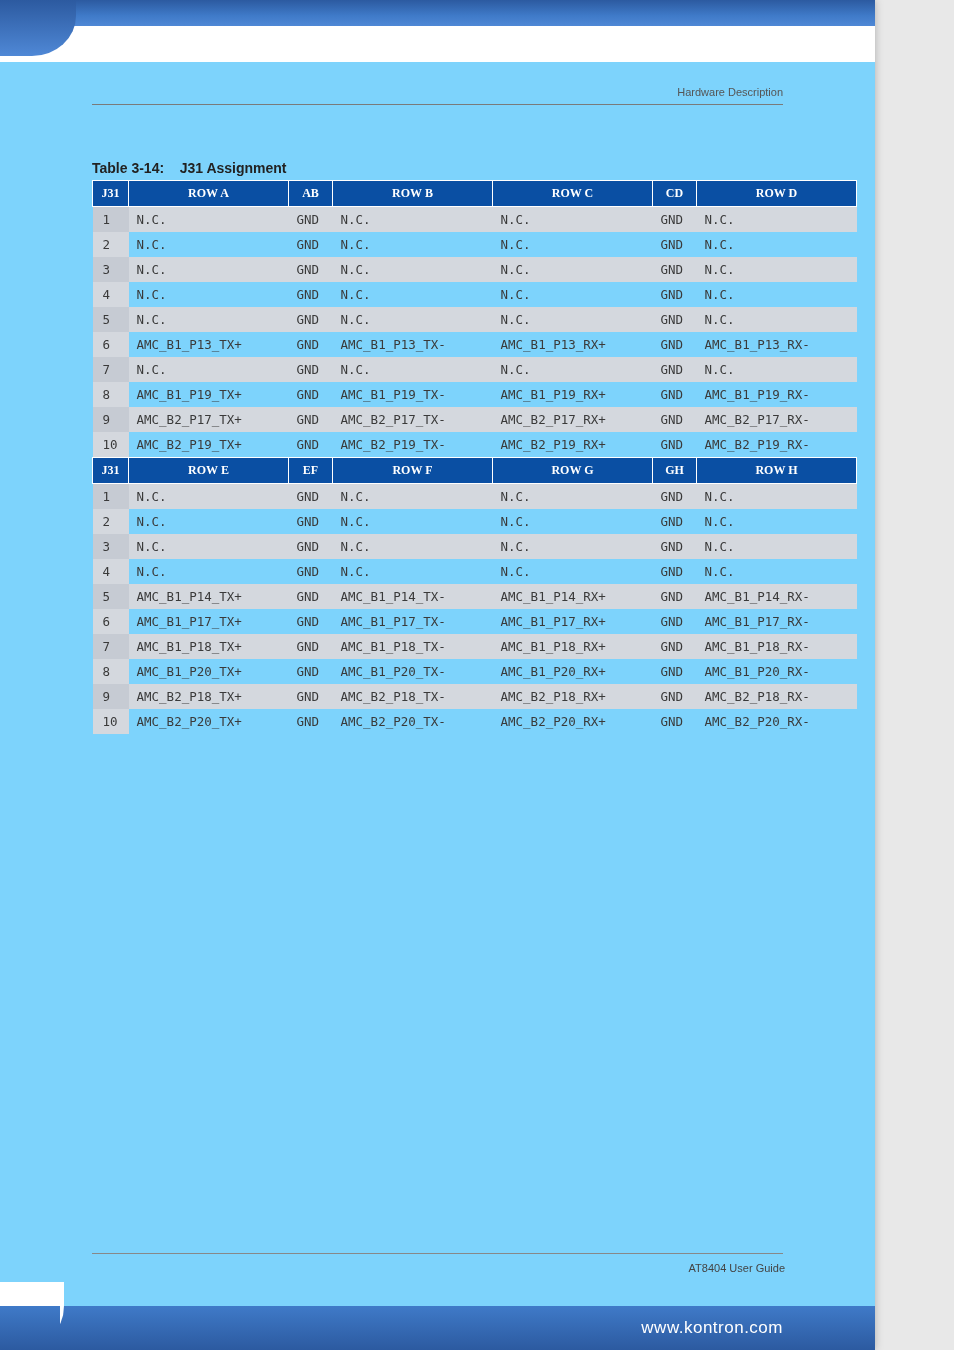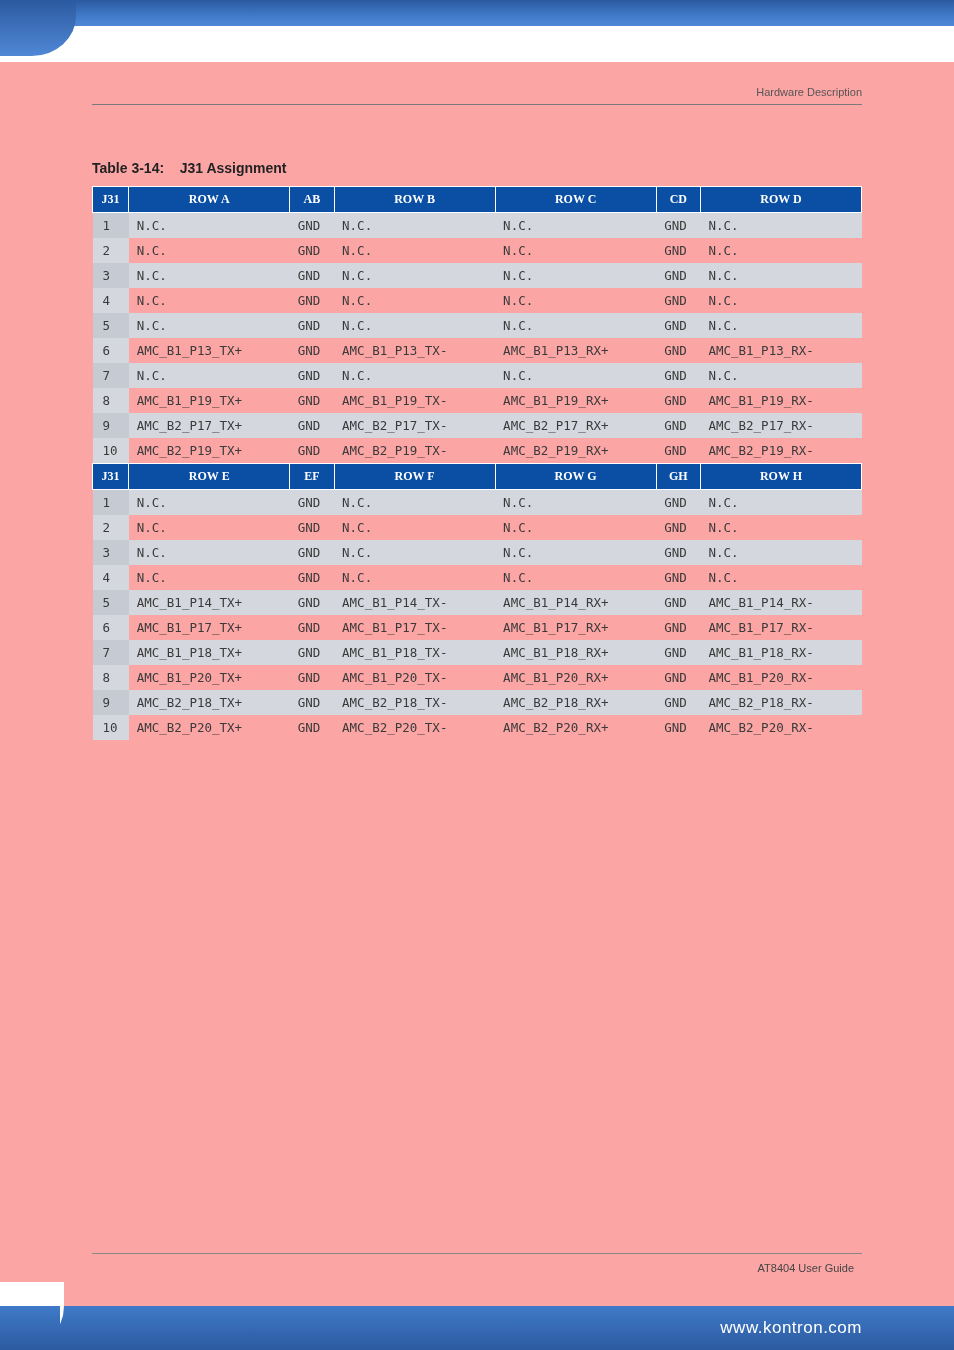--- a/index.html
+++ b/index.html
@@ -13,9 +13,9 @@
   }
   .page {
     position: relative;
-    width: 954px;
+    width: 875px;
     height: 1350px;
-    background: #fca5a5;
+    background: #7dd3fc;
     box-shadow: 0 0 8px rgba(0,0,0,.25);
     overflow: hidden;
   }

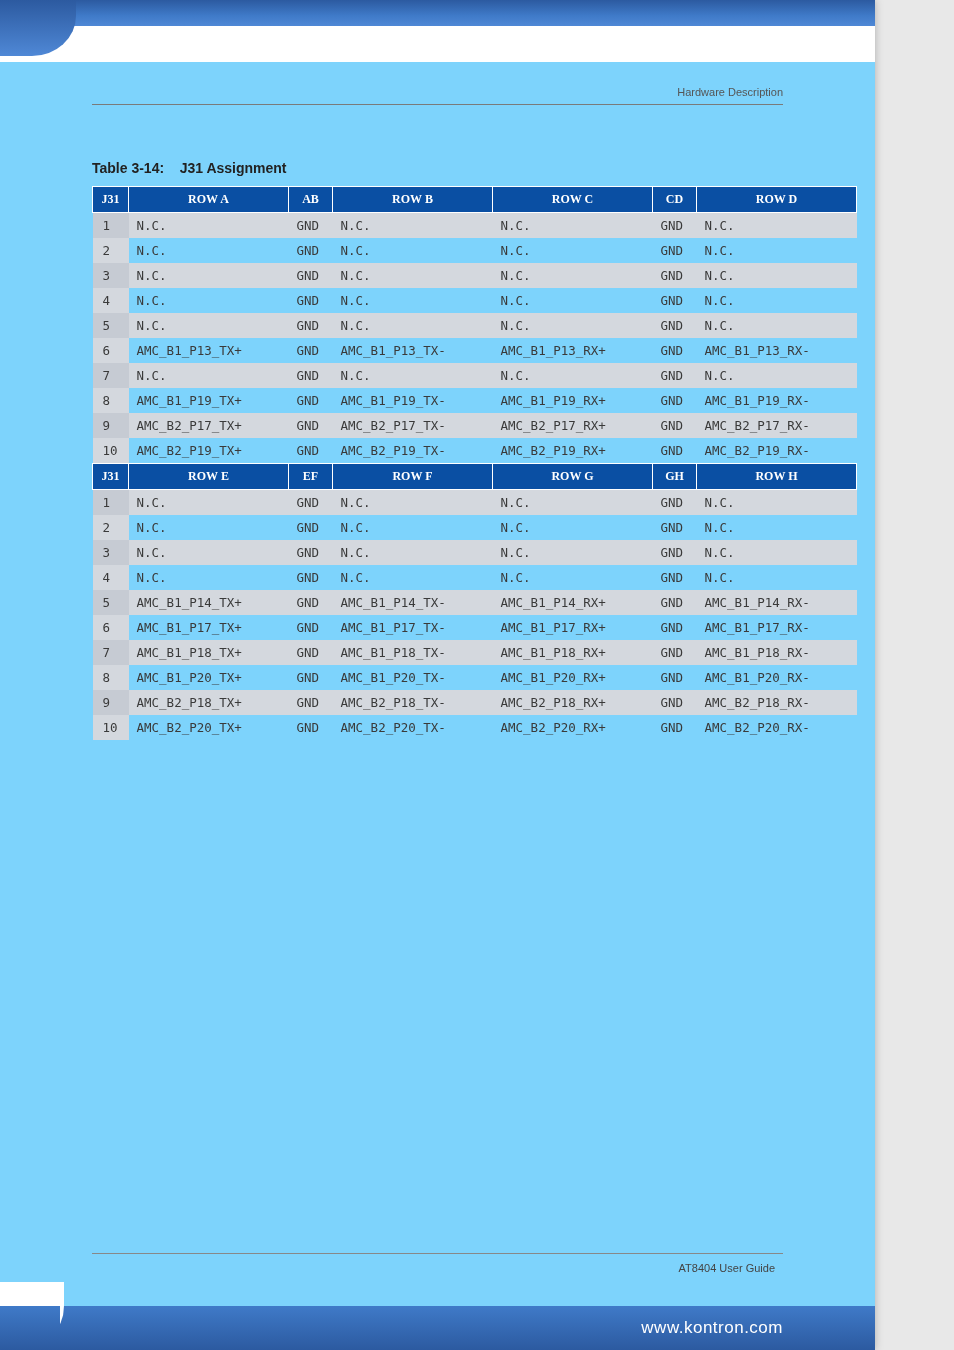--- a/index.html
+++ b/index.html
@@ -63,7 +63,7 @@
     font-weight: bold;
     font-size: 14px;
     color: #222;
-    margin-bottom: 10px;
+    margin-bottom: 4px;
   }
 
   table.pins {

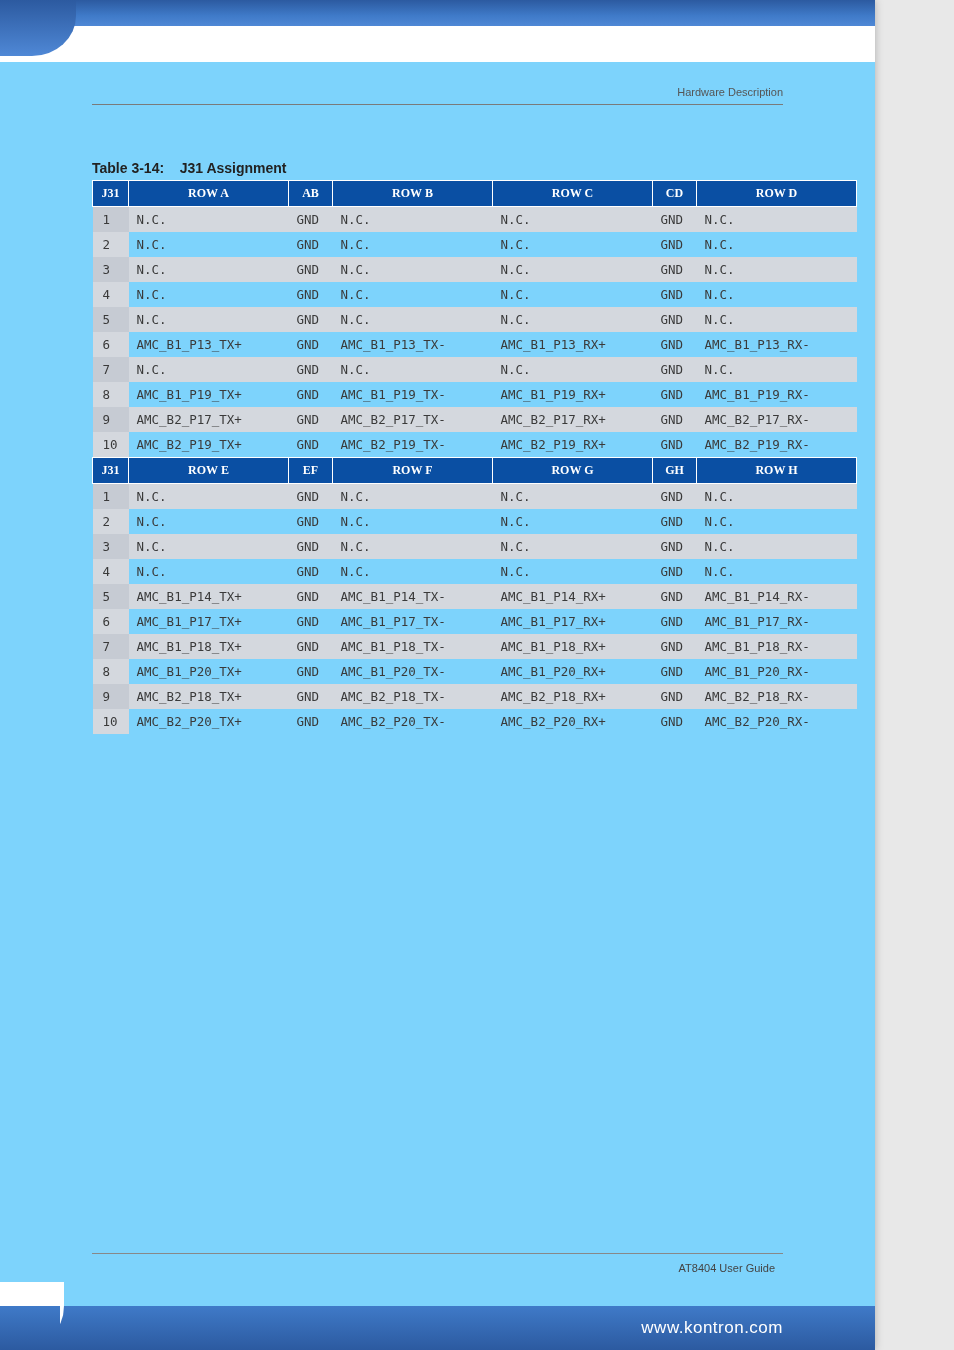--- a/index.html
+++ b/index.html
@@ -122,7 +122,7 @@
   .footer-guide {
     position: absolute;
     bottom: 76px;
-    right: 100px;
+    right: 90px;
     font-size: 11px;
     color: #444;
   }

